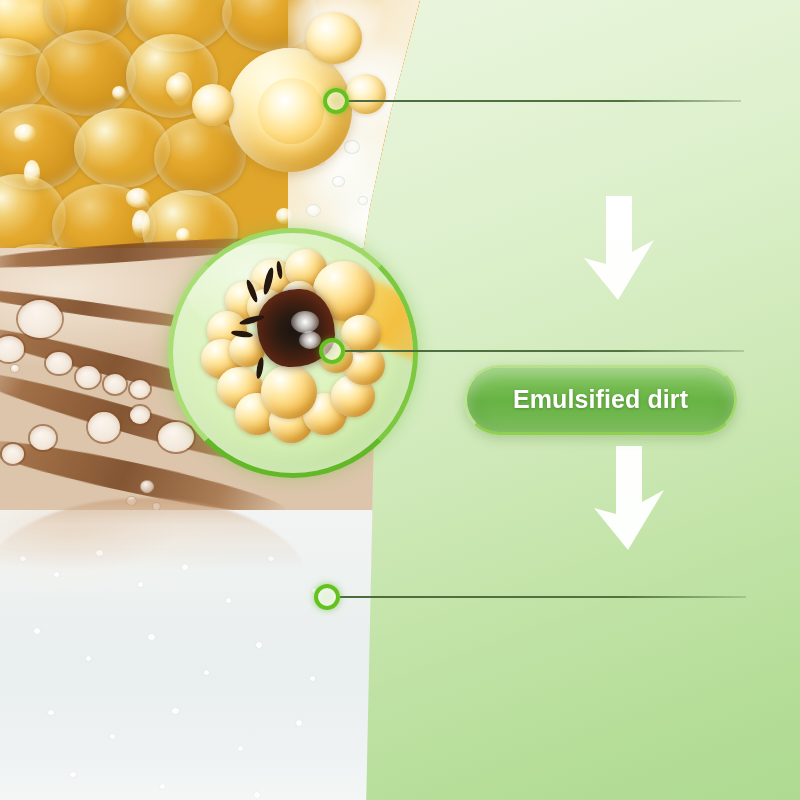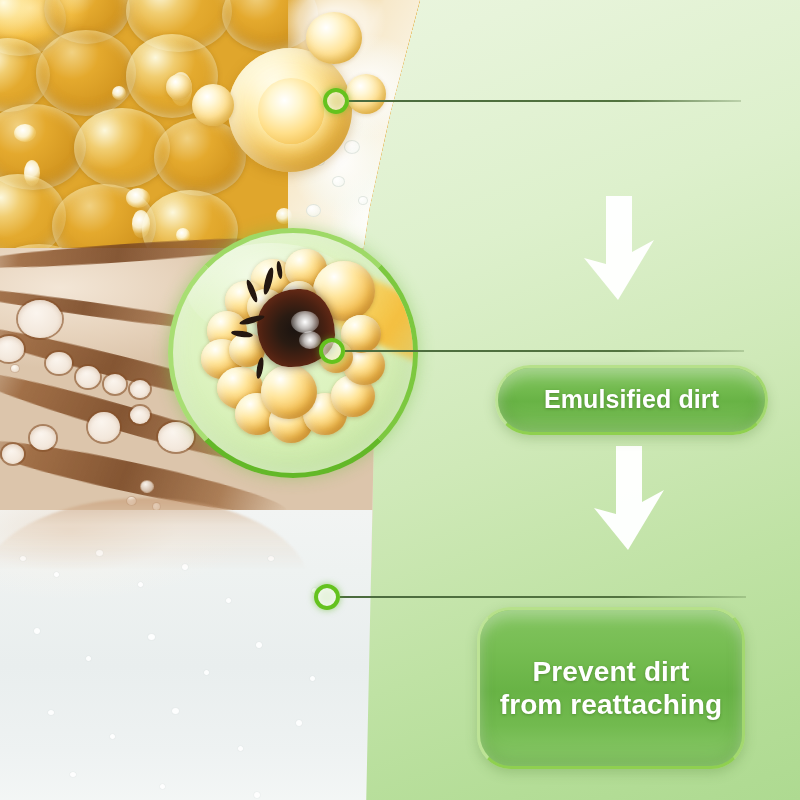--- a/index.html
+++ b/index.html
@@ -250,7 +250,7 @@
 
   #card1 { left:471px; top:121px; width:271px; height:66px; }
   #card1 .card-label { font-size:25px; }
-  #card2 { left:495px; top:365px; width:273px; height:70px; }
+  #card2 { left:464px; top:365px; width:273px; height:70px; }
   #card2 .card-label { font-size:25px; }
   #card3 { left:477px; top:607px; width:268px; height:162px; }
   #card3 .card-label { font-size:28px; }

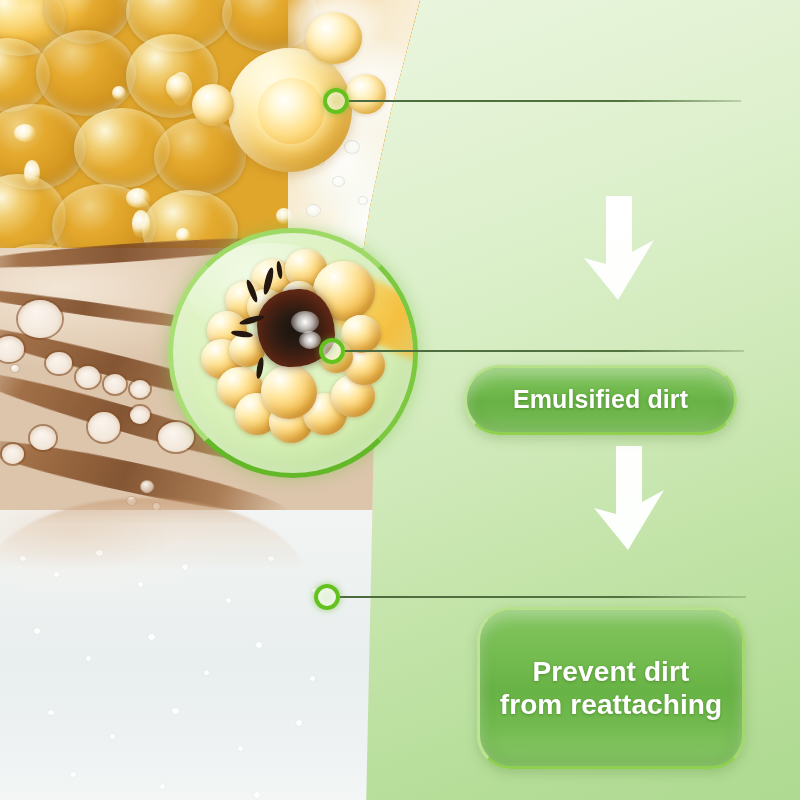--- a/index.html
+++ b/index.html
@@ -419,12 +419,6 @@
     <span class="card-label">Emulsified dirt</span>
   </div>
 
-  <div class="card round" id="card3">
-    <span class="card-label">
-      <span>Prevent dirt</span><br>
-      <span>from reattaching</span>
-    </span>
-  </div>
 
 </div>
 

